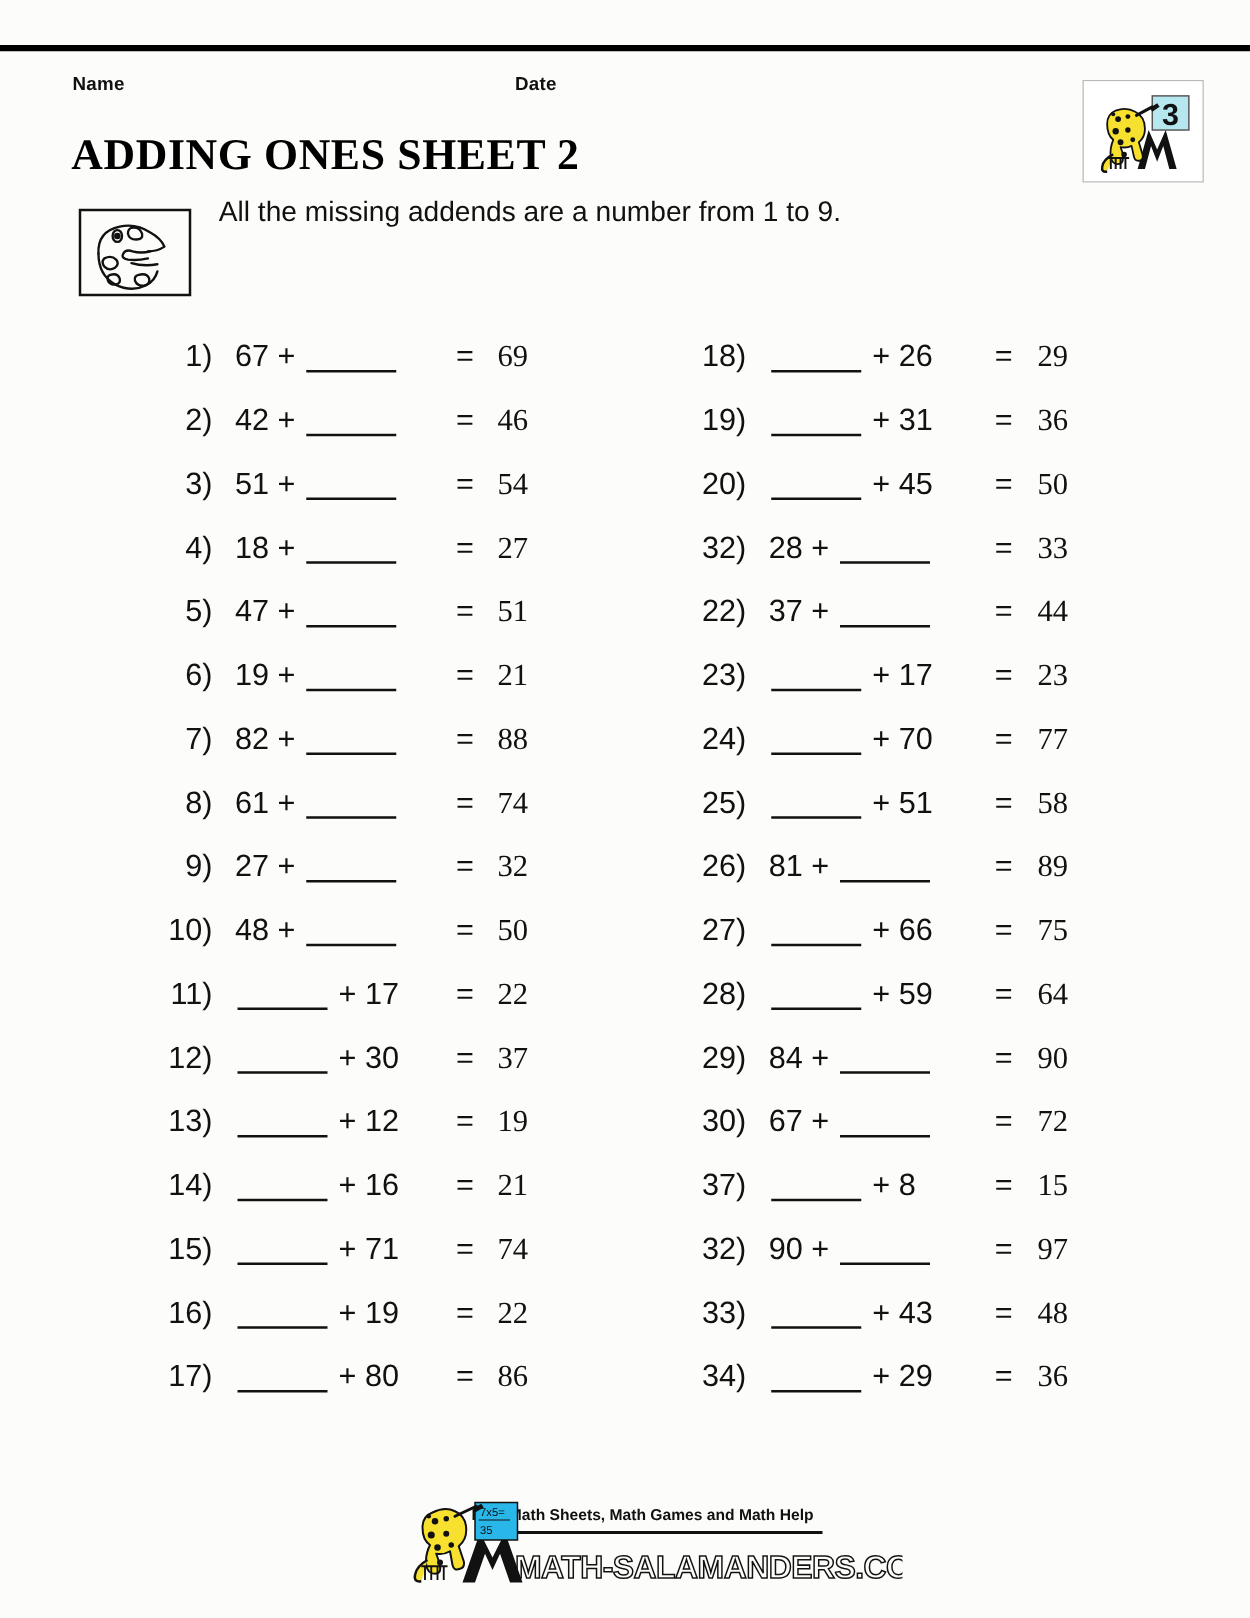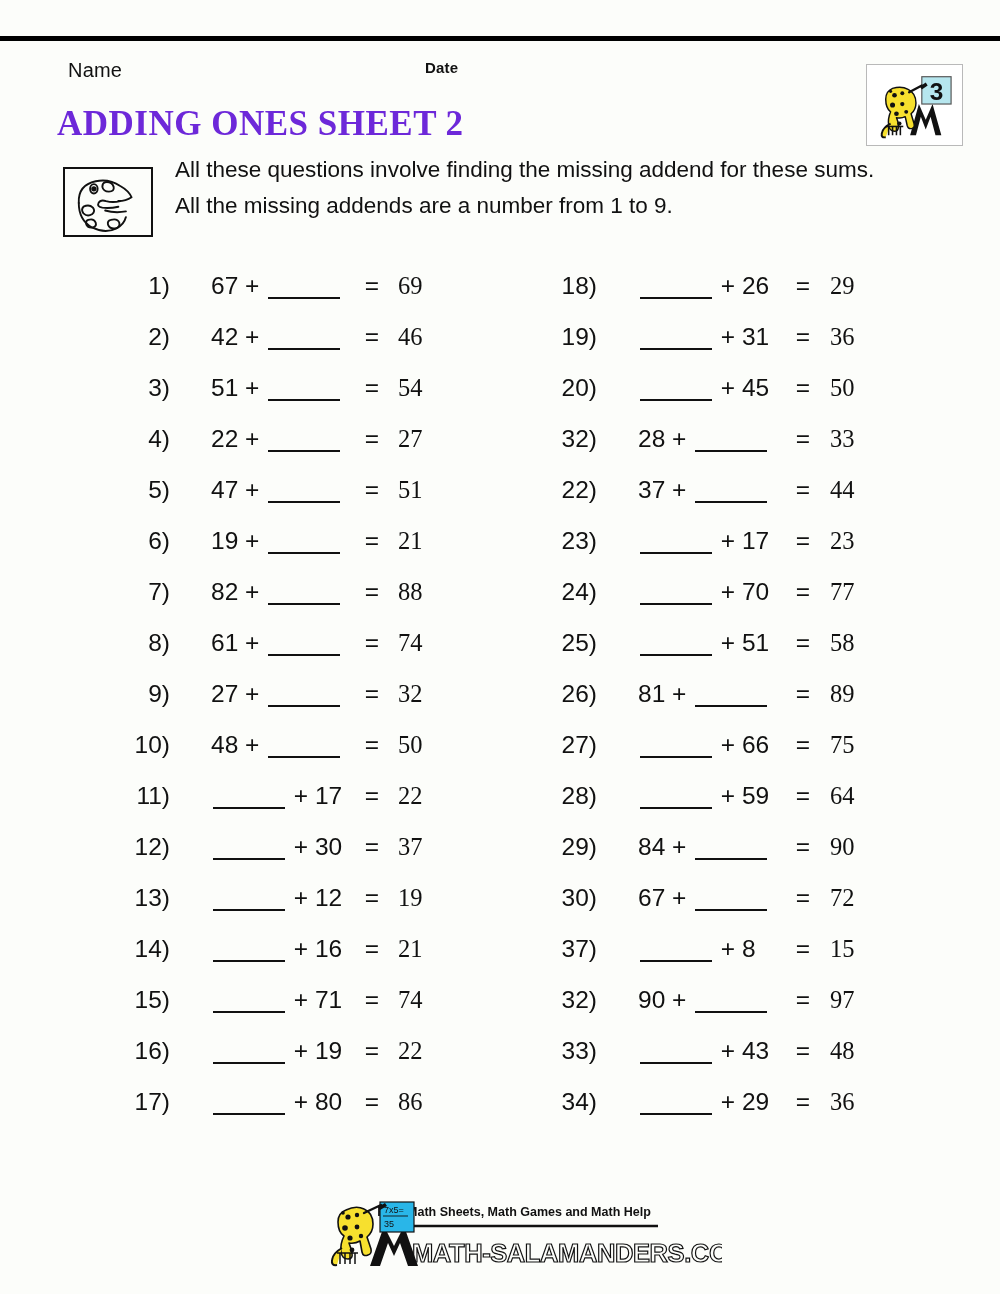--- a/index.html
+++ b/index.html
@@ -21,7 +21,7 @@
 
   
   .namedate { position:absolute; left:0; top:59px; width:1000px; height:22px; }
-  .lbl-name { position:absolute; left:68px; top:0; font-size:20px; font-weight:normal; letter-spacing:.2px; }
+  .lbl-name { position:absolute; left:58px; top:0; font-size:15px; font-weight:bold; letter-spacing:.2px; }
   .lbl-date { position:absolute; left:412px; top:0; font-size:15px; font-weight:bold; letter-spacing:.2px;margin-left:13px; }
 
   

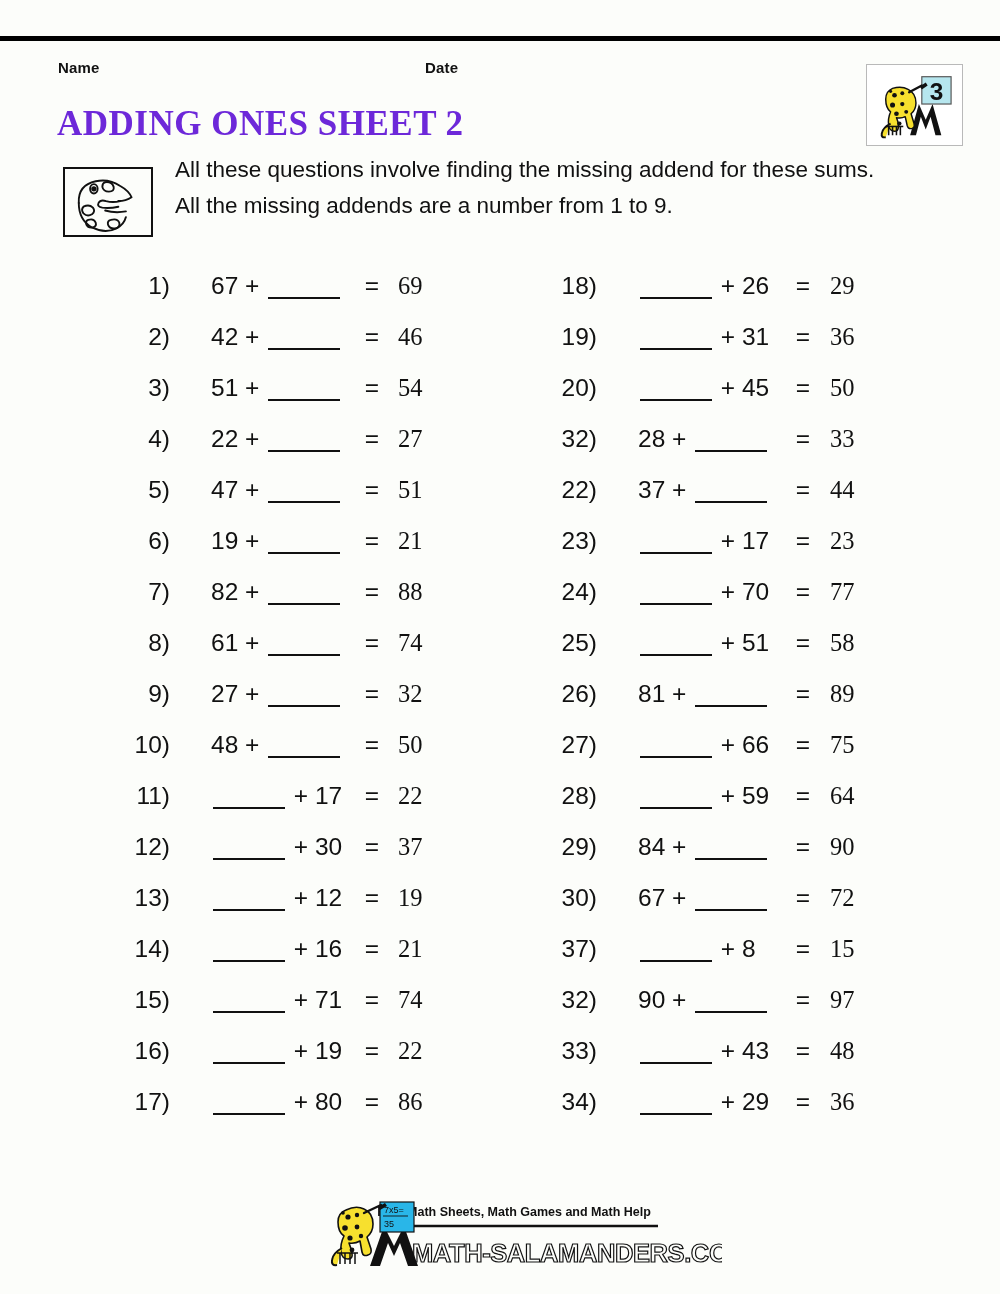--- a/index.html
+++ b/index.html
@@ -22,7 +22,7 @@
   
   .namedate { position:absolute; left:0; top:59px; width:1000px; height:22px; }
   .lbl-name { position:absolute; left:58px; top:0; font-size:15px; font-weight:bold; letter-spacing:.2px; }
-  .lbl-date { position:absolute; left:412px; top:0; font-size:15px; font-weight:bold; letter-spacing:.2px;margin-left:13px; }
+  .lbl-date { position:absolute; left:412px; top:0; font-size:15px; font-weight:bold; letter-spacing:.2px; }
 
   
   .corner-logo {

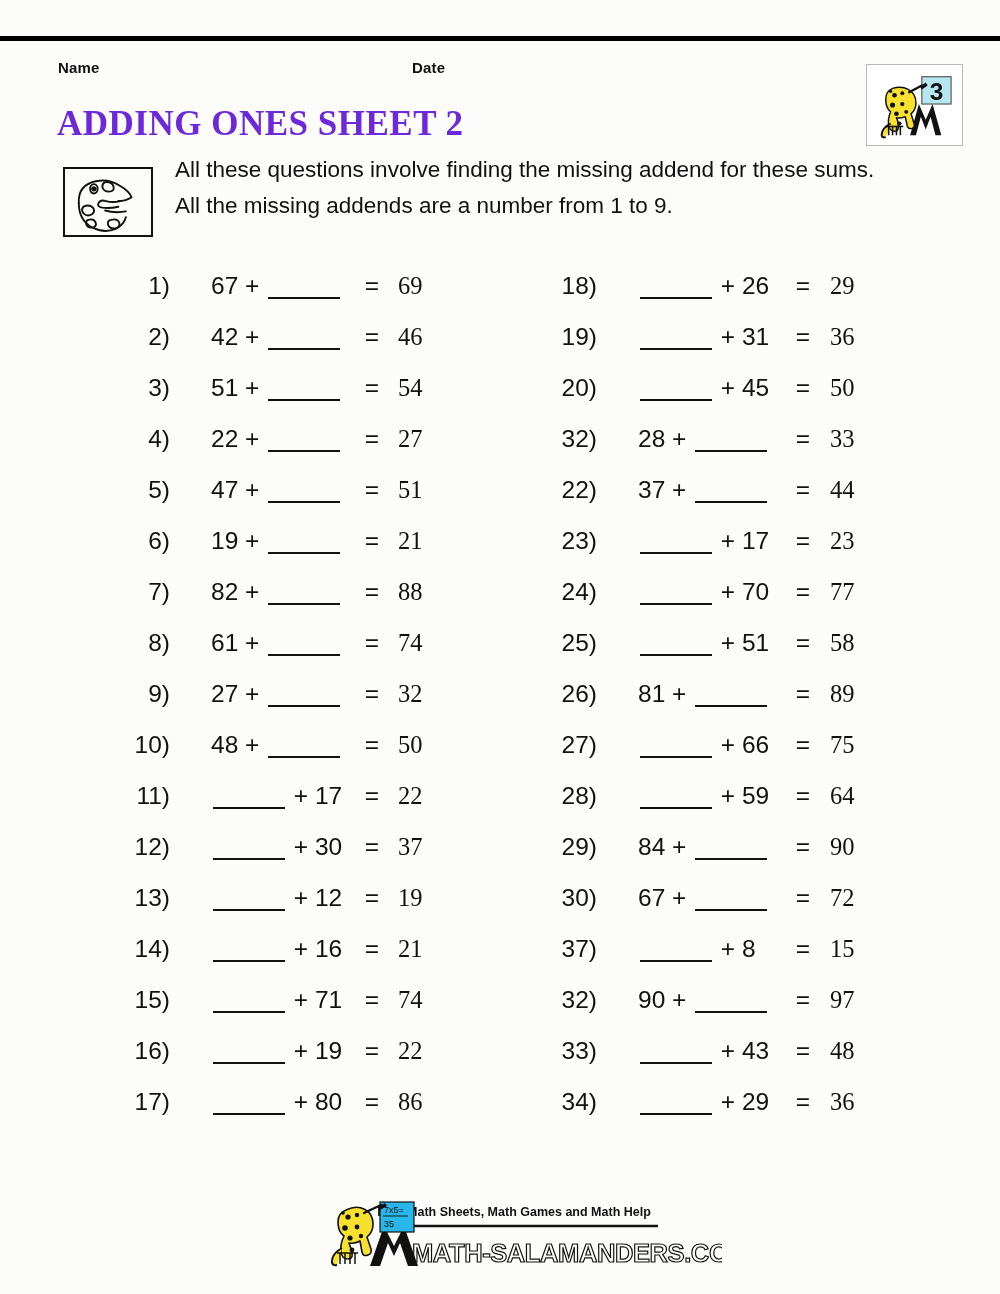--- a/index.html
+++ b/index.html
@@ -36,7 +36,7 @@
     position:absolute; left:57px; top:104px;
     font-family:"Liberation Serif", serif;
     font-size:35px; font-weight:bold; letter-spacing:.5px;
-    color:#6d28d9;
+    color:#000000;
     white-space:nowrap;
   }
 

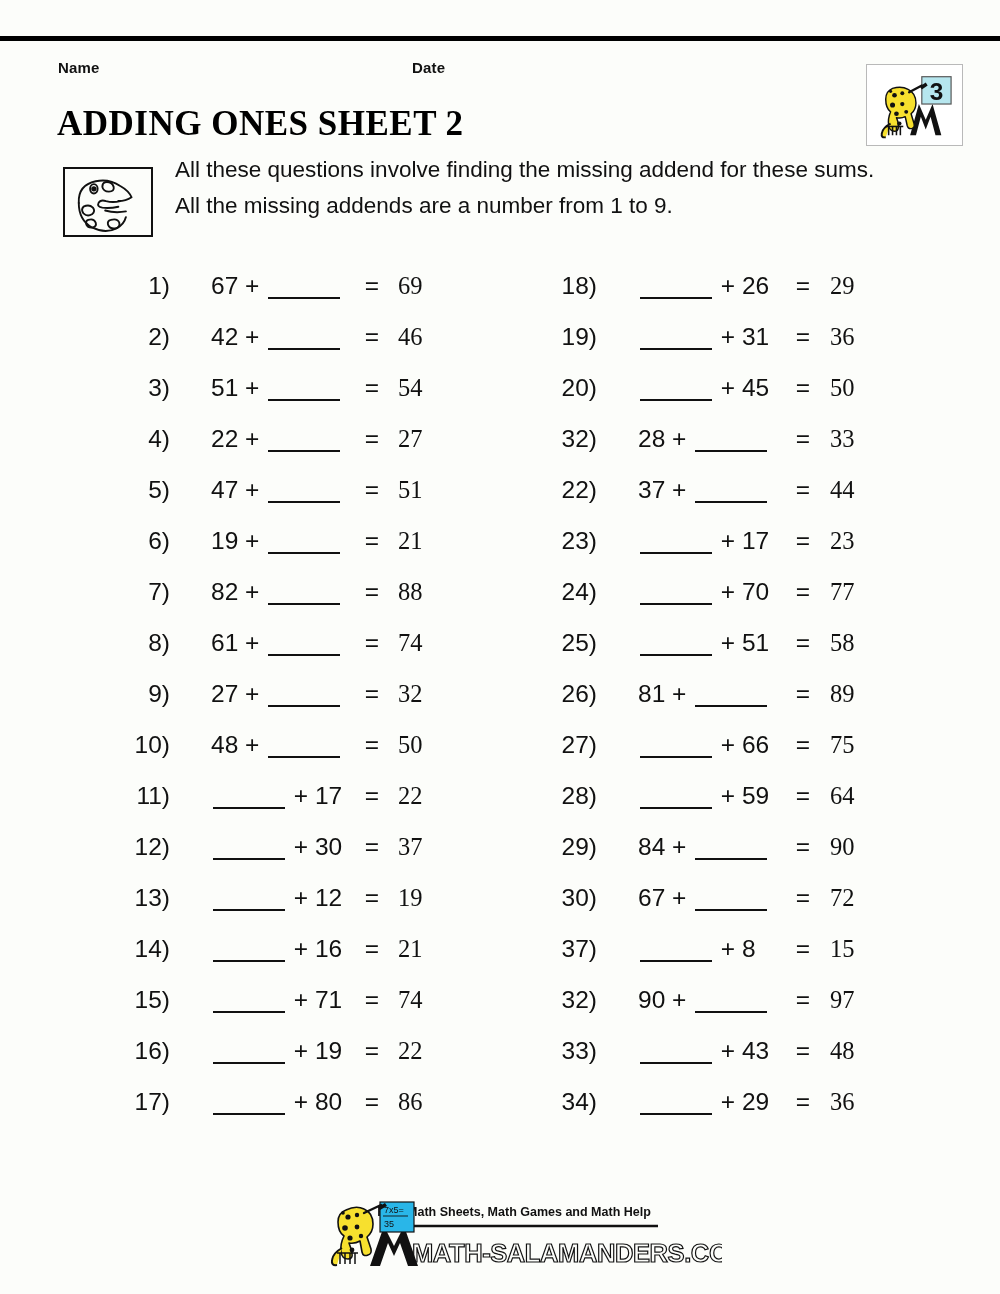--- a/index.html
+++ b/index.html
@@ -165,7 +165,6 @@
   </div>
 
   <div class="instructions">
-    <p>All these questions involve finding the missing addend for these sums.</p>
     <p>All the missing addends are a number from 1 to 9.</p>
   </div>
 

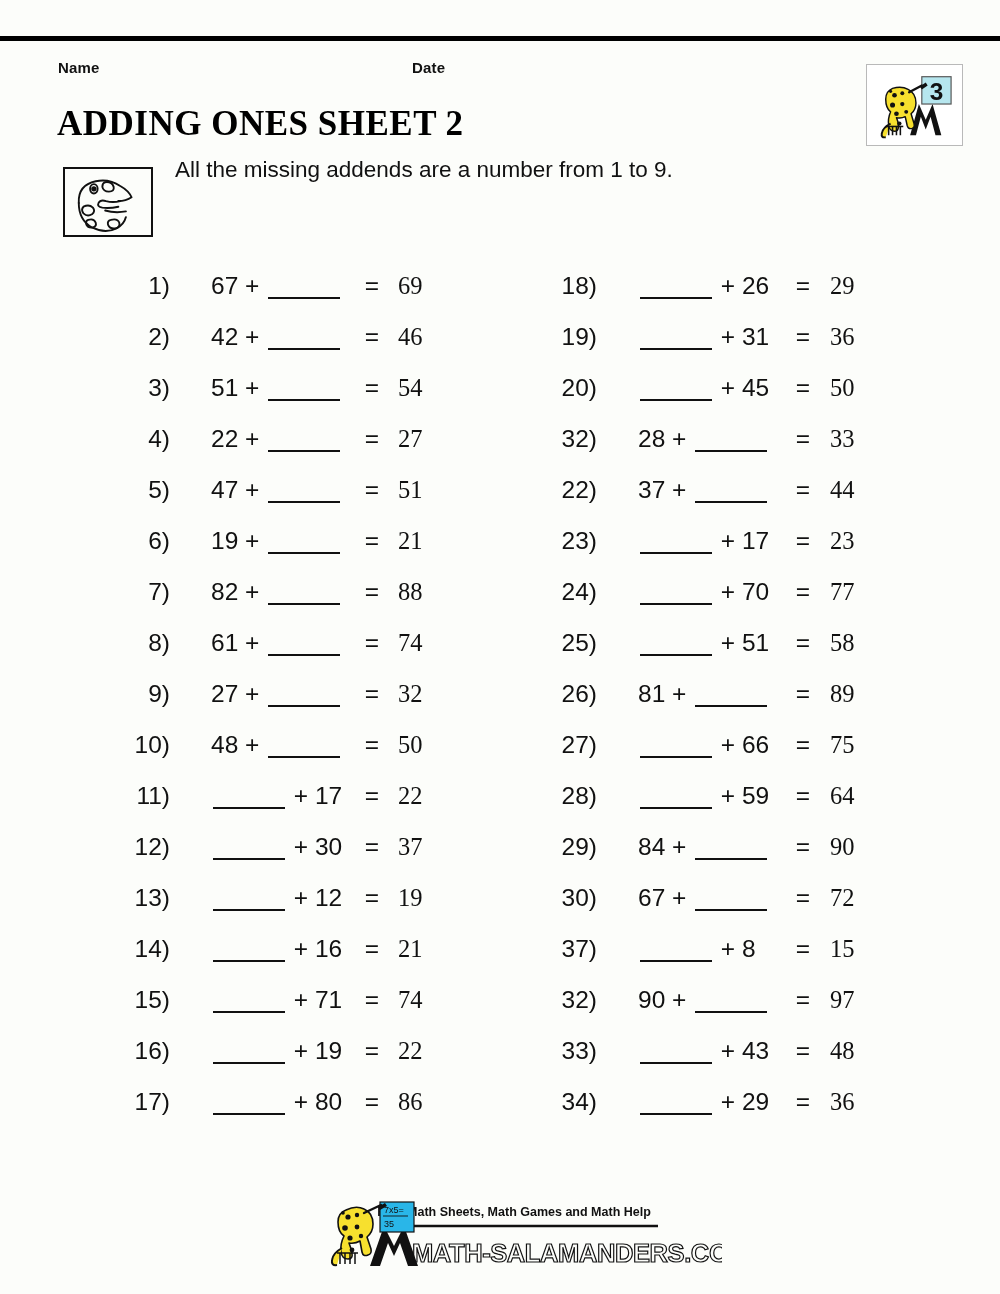--- a/index.html
+++ b/index.html
@@ -69,7 +69,7 @@
     text-align:right;
   }
   .pexpr {
-    position:absolute; left:70px; top:8px; width:175px;margin-left:23px;
+    position:absolute; left:70px; top:8px; width:175px;
   }
   .peq {
     position:absolute; left:243px; top:8px; width:22px; text-align:center;

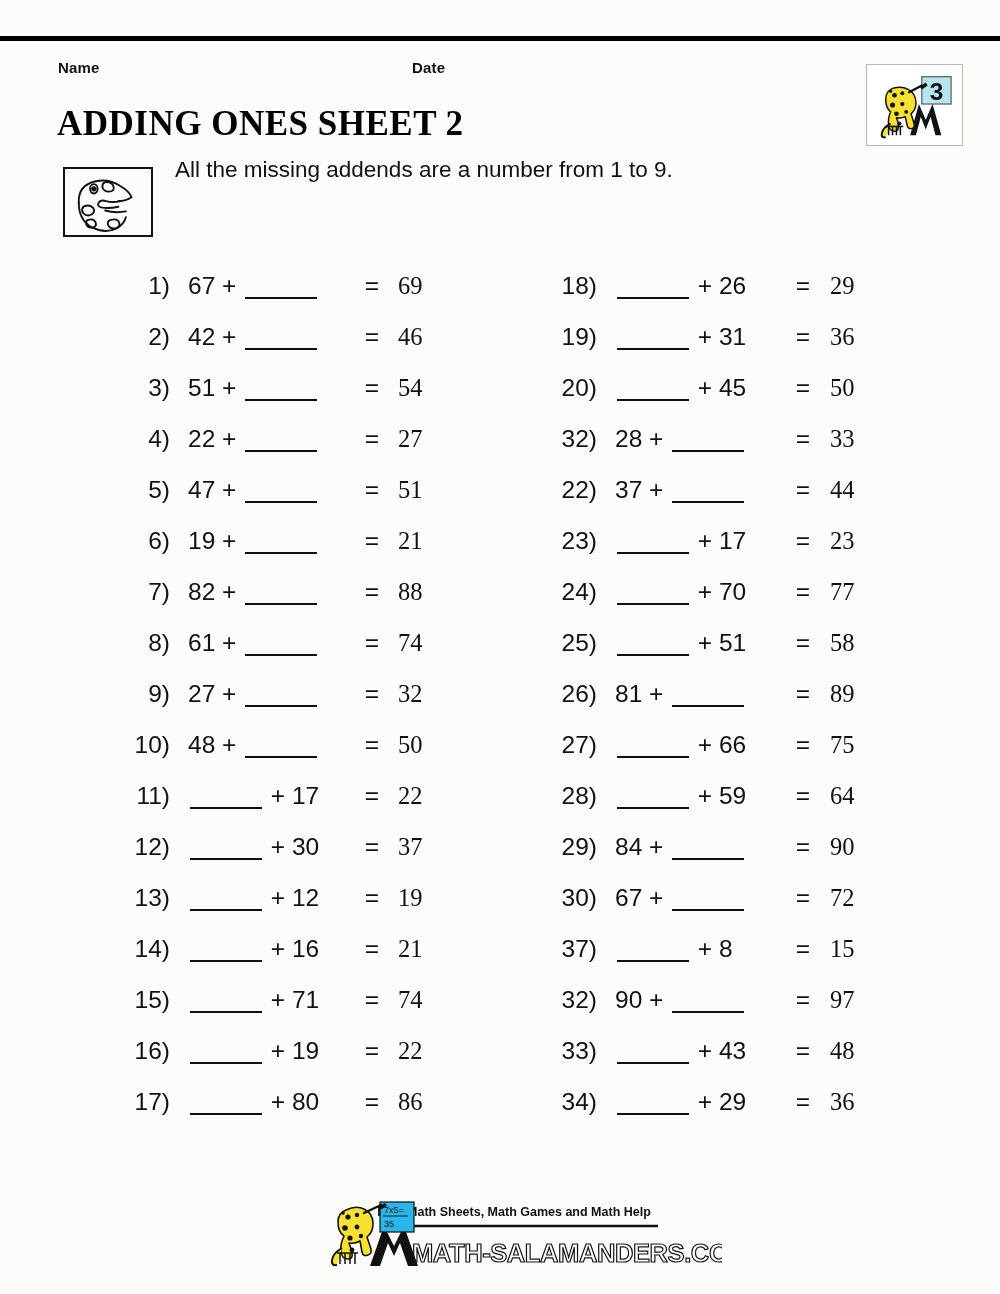--- a/index.html
+++ b/index.html
@@ -190,7 +190,7 @@
         </div>
         <div class="prob">
           <span class="pnum">4)</span>
-          <span class="pexpr"><span>22 + </span><span class="blank"></span></span>
+          <span class="pexpr"><span>18 + </span><span class="blank"></span></span>
           <span class="peq">=</span>
           <span class="psum">27</span>
         </div>

